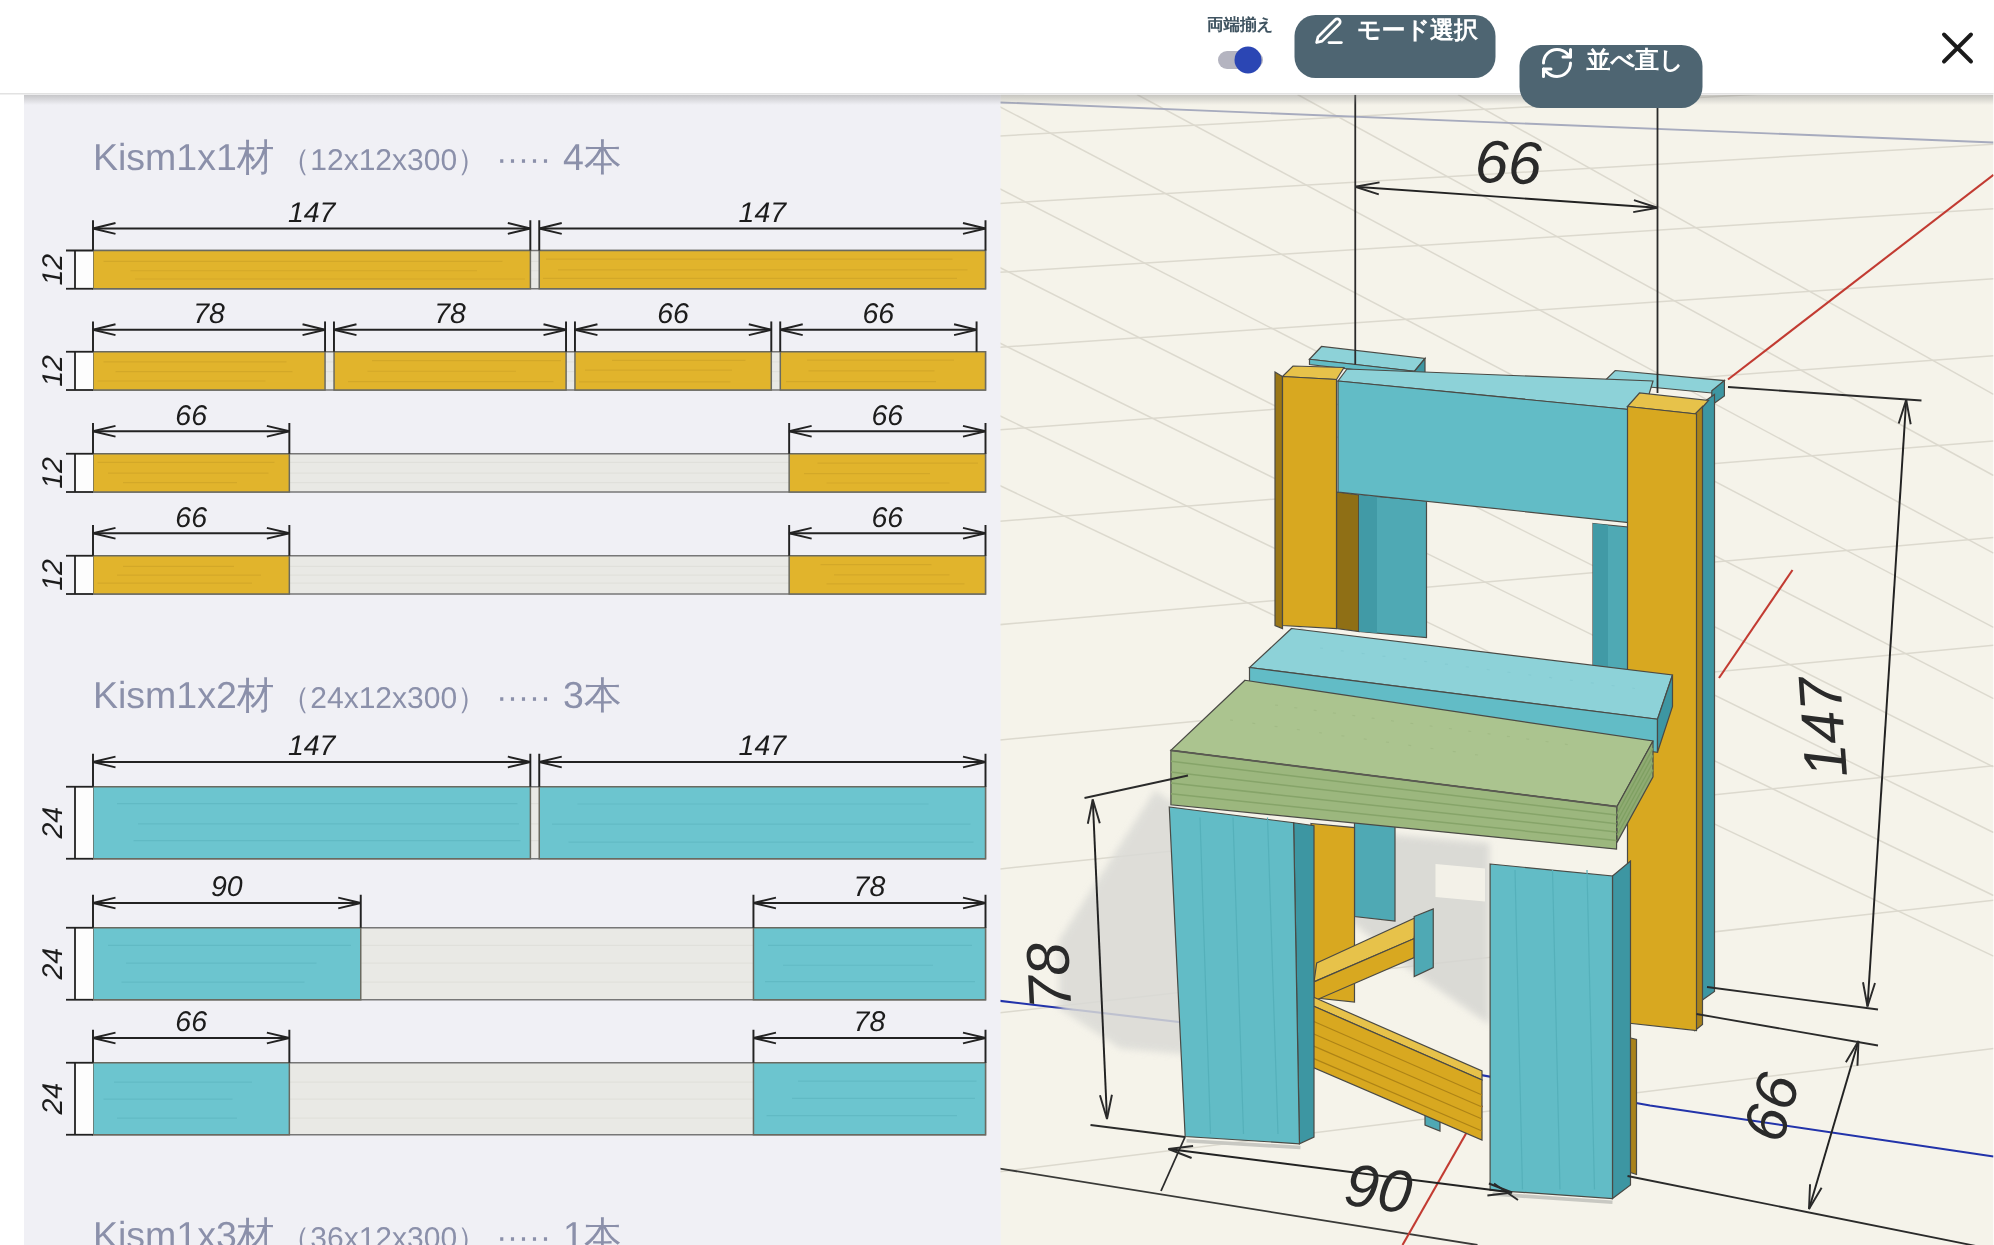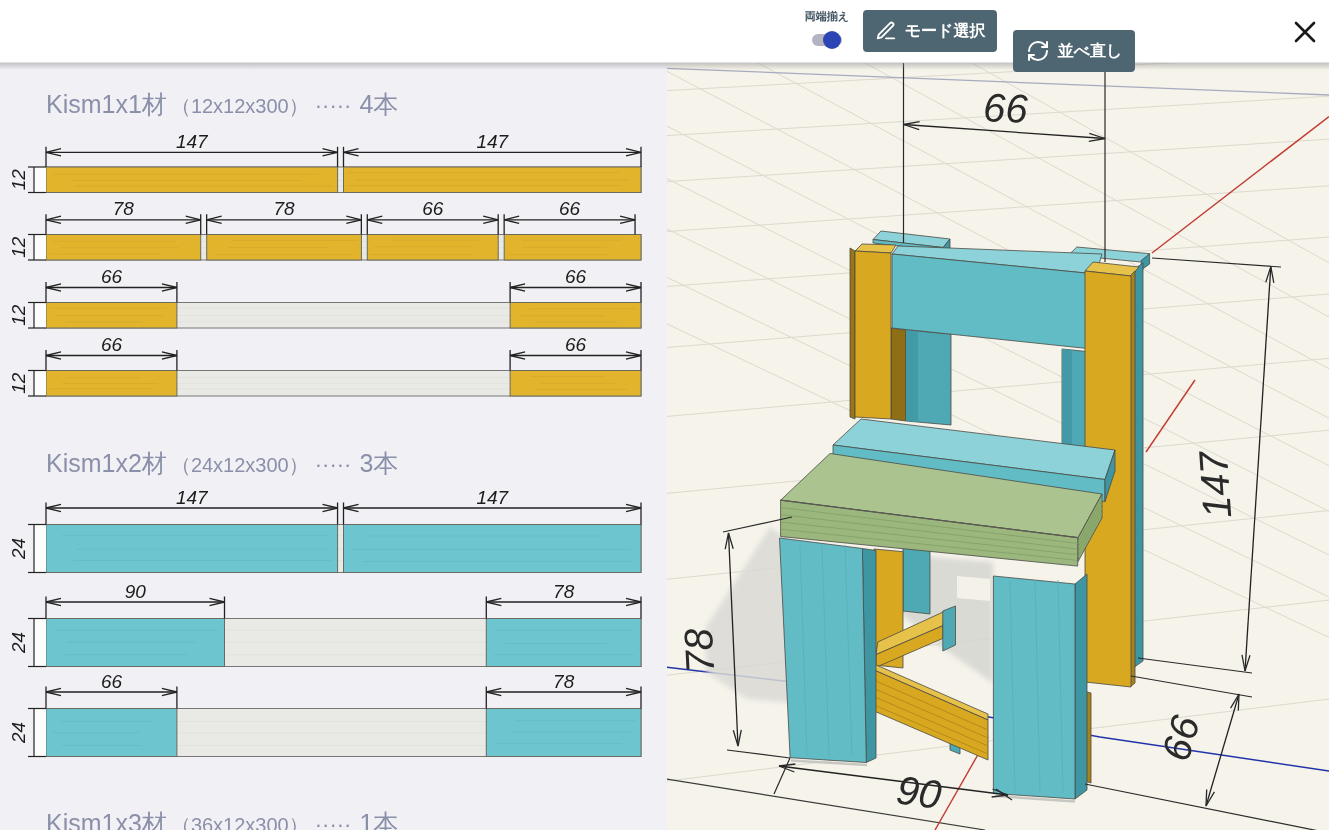--- a/index.html
+++ b/index.html
@@ -9,7 +9,7 @@
 .tog-label { position:absolute; left:799px; top:9px; width:50px; text-align:right; font-size:11px; color:#3f5360; font-weight:bold; }
 .track { position:absolute; left:812px; top:34px; width:30px; height:12px; background:#b4b4c0; border-radius:6px; }
 .knob { position:absolute; left:823px; top:31px; width:18px; height:18px; background:#2b46b4; border-radius:50%; }
-.btn { position:absolute; top:10px; height:42px; background:#4e6572; border-radius:4px; color:#fff; font-size:16px; font-weight:bold; display:flex; align-items:center; justify-content:center; gap:8px; }
+.btn { position:absolute; top:10px; height:42px; background:#4e6572; border-radius:14px; color:#fff; font-size:16px; font-weight:bold; display:flex; justify-content:center; gap:8px; }
 .close { position:absolute; left:1291px; top:18px; width:28px; height:28px; }
 .lpanel { position:absolute; left:0; top:63px; width:667px; height:699px; }
 .rpanel { position:absolute; left:667px; top:63px; width:662px; height:767px; }

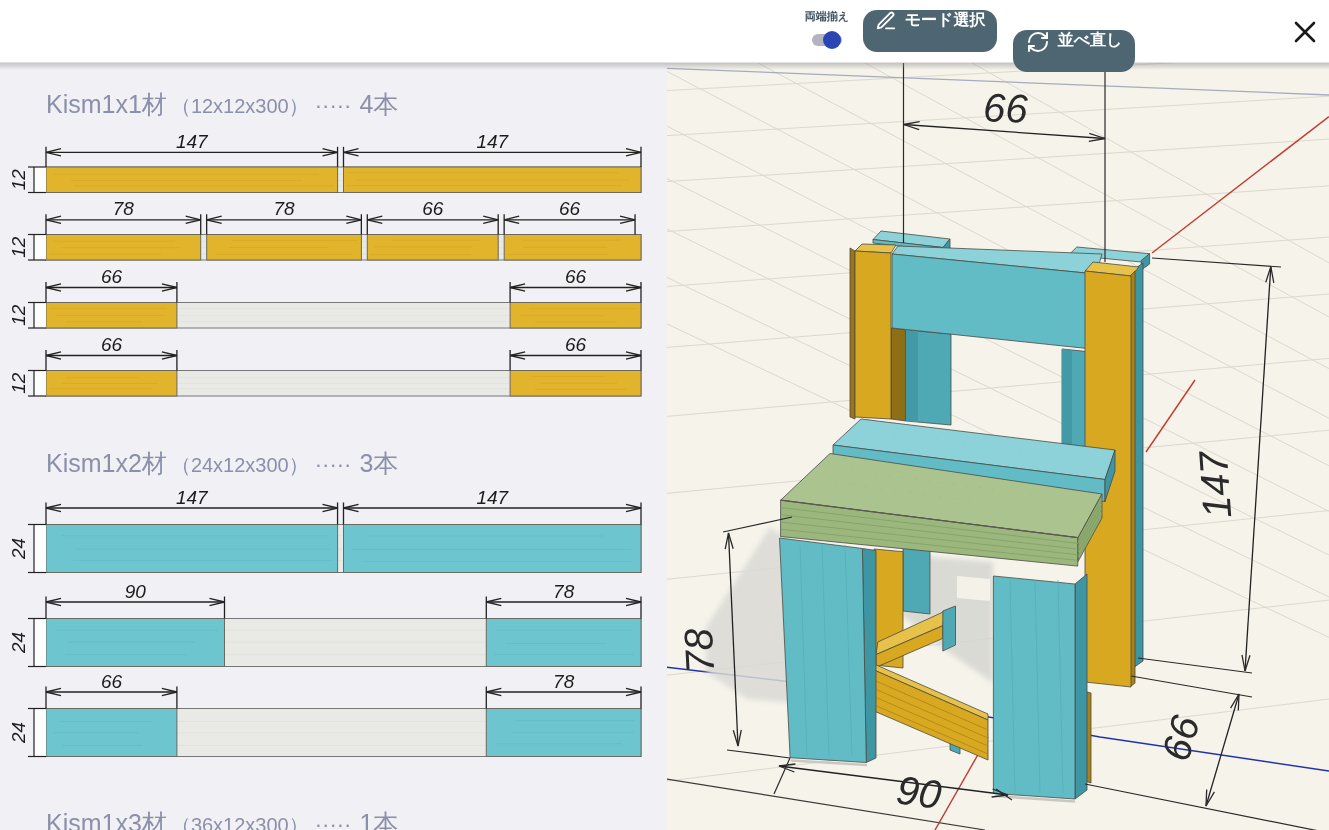--- a/index.html
+++ b/index.html
@@ -11,7 +11,7 @@
 .knob { position:absolute; left:823px; top:31px; width:18px; height:18px; background:#2b46b4; border-radius:50%; }
 .btn { position:absolute; top:10px; height:42px; background:#4e6572; border-radius:14px; color:#fff; font-size:16px; font-weight:bold; display:flex; justify-content:center; gap:8px; }
 .close { position:absolute; left:1291px; top:18px; width:28px; height:28px; }
-.lpanel { position:absolute; left:0; top:63px; width:667px; height:699px; }
+.lpanel { position:absolute; left:16px; top:63px; width:667px; height:699px; }
 .rpanel { position:absolute; left:667px; top:63px; width:662px; height:767px; }
 svg { display:block; }
 </style>

